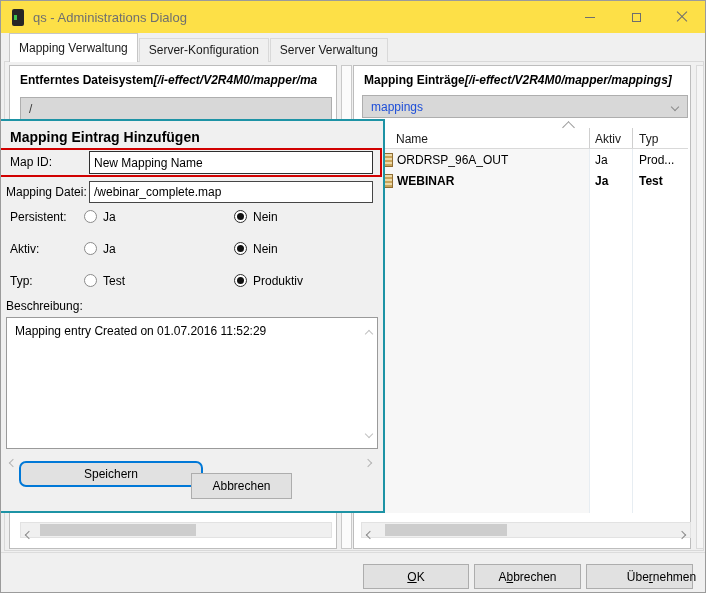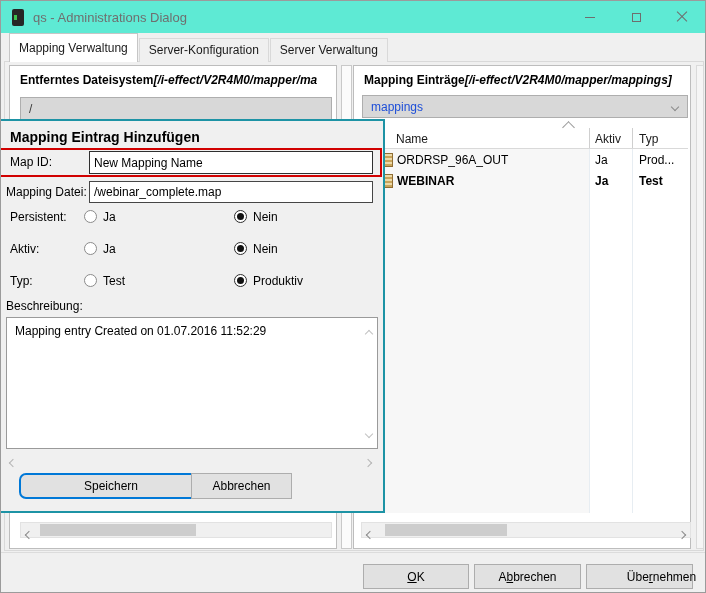--- a/index.html
+++ b/index.html
@@ -10,7 +10,7 @@
     font-family:"Liberation Sans","DejaVu Sans",sans-serif;font-size:12px;color:#000;
   }
   
-  .titlebar{position:absolute;left:0;top:0;width:100%;height:32px;background:#5eead4;}
+  .titlebar{position:absolute;left:0;top:0;width:100%;height:32px;background:#fde047;}
   .app-icon{position:absolute;left:11px;top:8px;width:12px;height:17px;background:#262626;border-radius:2px;}
   .app-icon::after{content:"";position:absolute;left:2px;top:6px;width:3px;height:5px;background:#3ec24e;}
   .win-title{position:absolute;left:32px;top:9px;font-size:13px;color:#6f6f6f;white-space:nowrap;}

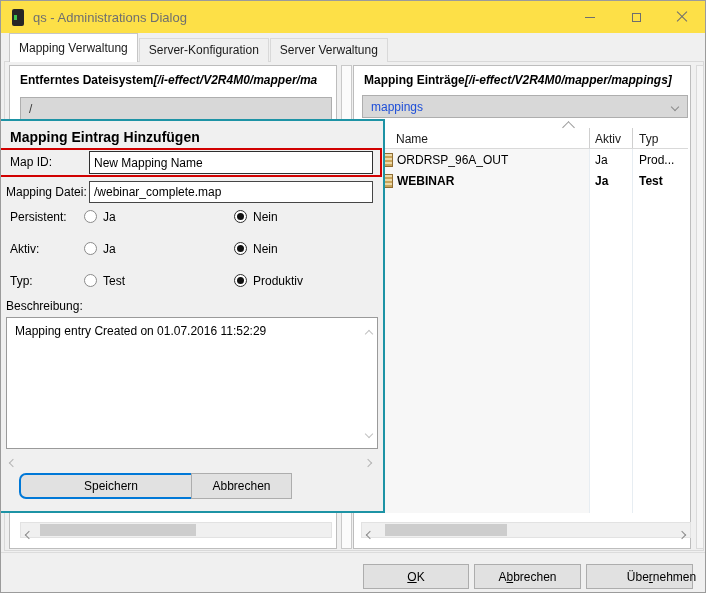--- a/index.html
+++ b/index.html
@@ -209,7 +209,7 @@
     <span class="dlg-hchv" style="left:10px;"><span class="chv left"></span></span>
     <span class="dlg-hchv" style="right:12px;"><span class="chv right"></span></span>
 
-    <div class="btn primary" style="left:19px;top:352px;width:184px;border-radius:7px;">Speichern</div>
+    <div class="btn primary" style="left:19px;top:340px;width:184px;border-radius:7px;">Speichern</div>
     <div class="btn" style="left:191px;top:352px;width:101px;">Abbrechen</div>
   </div>
 

